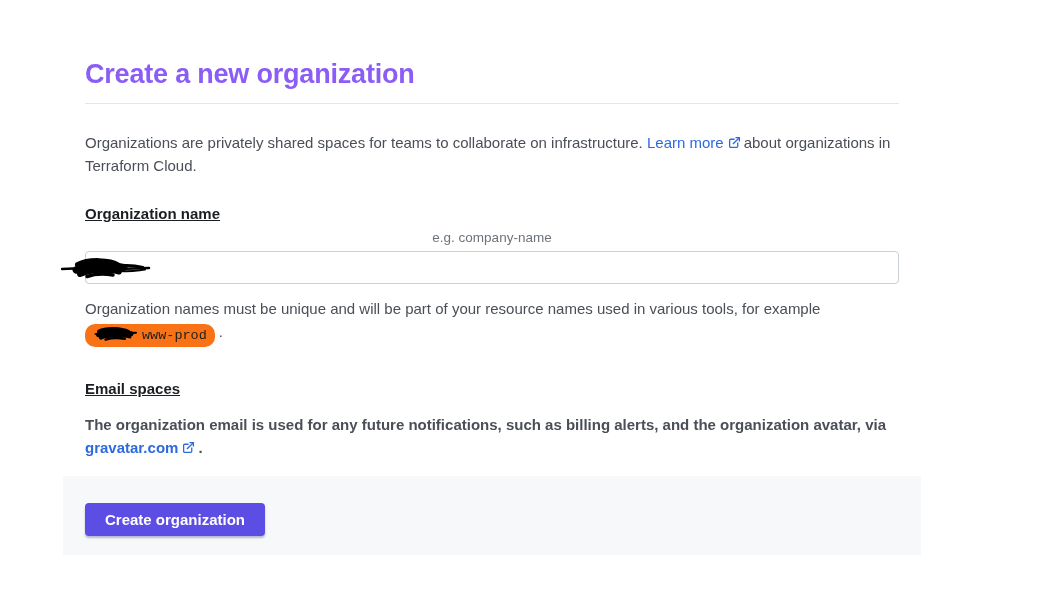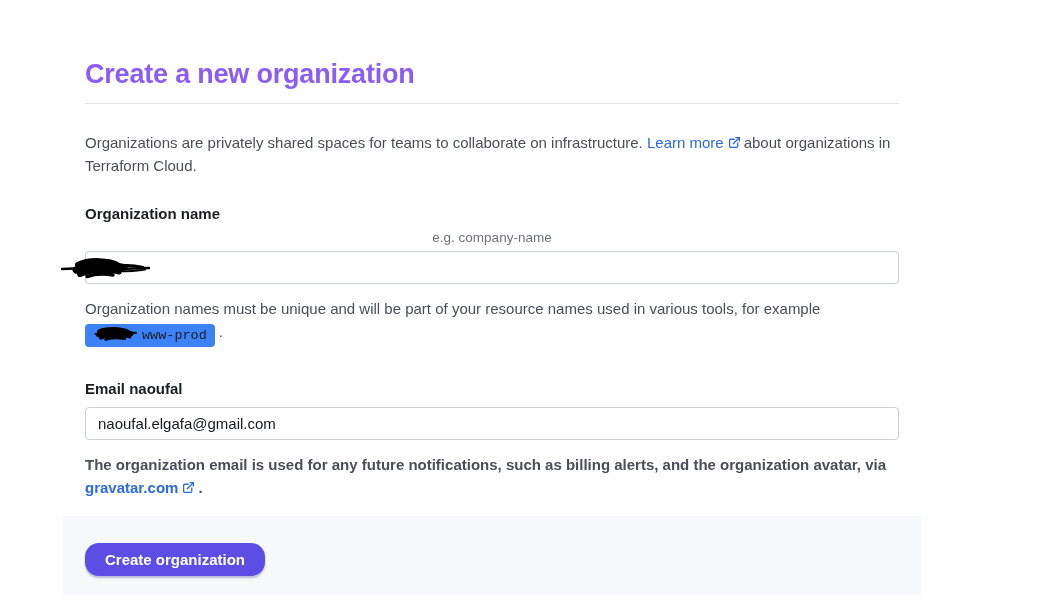--- a/index.html
+++ b/index.html
@@ -51,6 +51,7 @@
     line-height: 22px;
     font-weight: 700;
     color: #1b1e22;
+    text-decoration: underline;
   }
   .field-hint {
     margin-top: 3px;

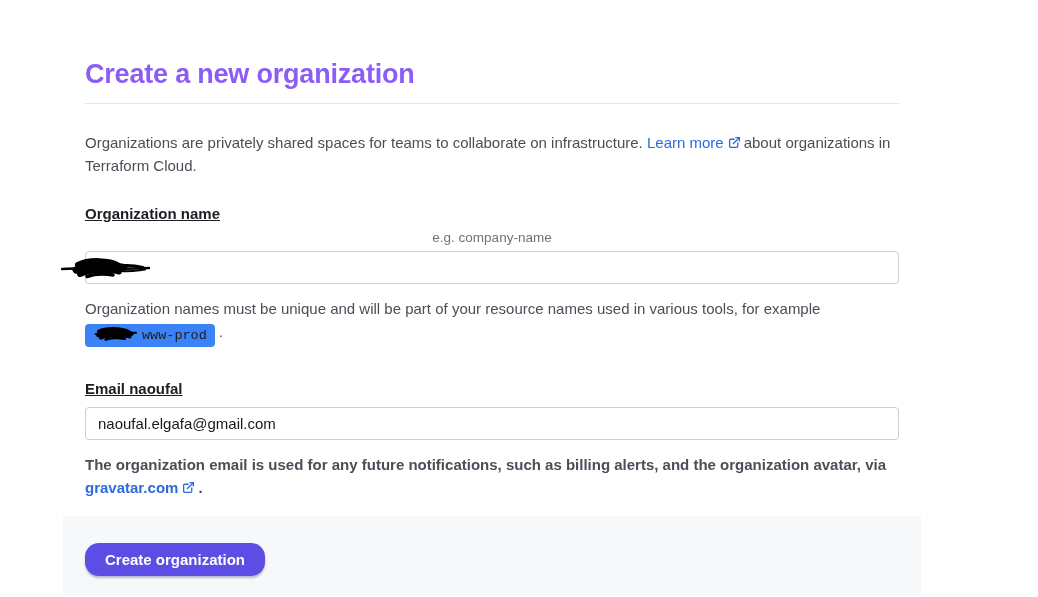--- a/index.html
+++ b/index.html
@@ -95,8 +95,8 @@
 
   .code-chip {
     display: inline-block;
-    background: #3b82f6;
-    border-radius: 4px;
+    background: #f97316;
+    border-radius: 10px;
     padding: 2px 8px 3px 6px;
     font-family: "Liberation Mono", monospace;
     font-size: 13.5px;

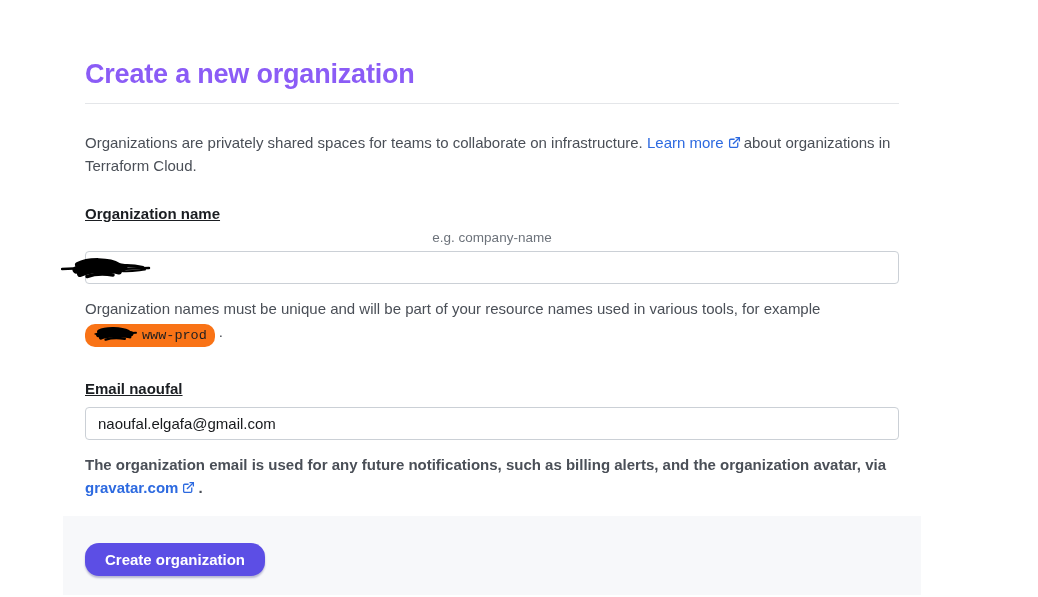--- a/index.html
+++ b/index.html
@@ -180,7 +180,7 @@
     </div>
 
     <div class="form-group email-group">
-      <div class="field-label">Email naoufal</div>
+      <div class="field-label">Email spaces</div>
       <div class="input-wrap email">
         <input class="text-input" type="text" value="naoufal.elgafa@gmail.com" style="">
       </div>

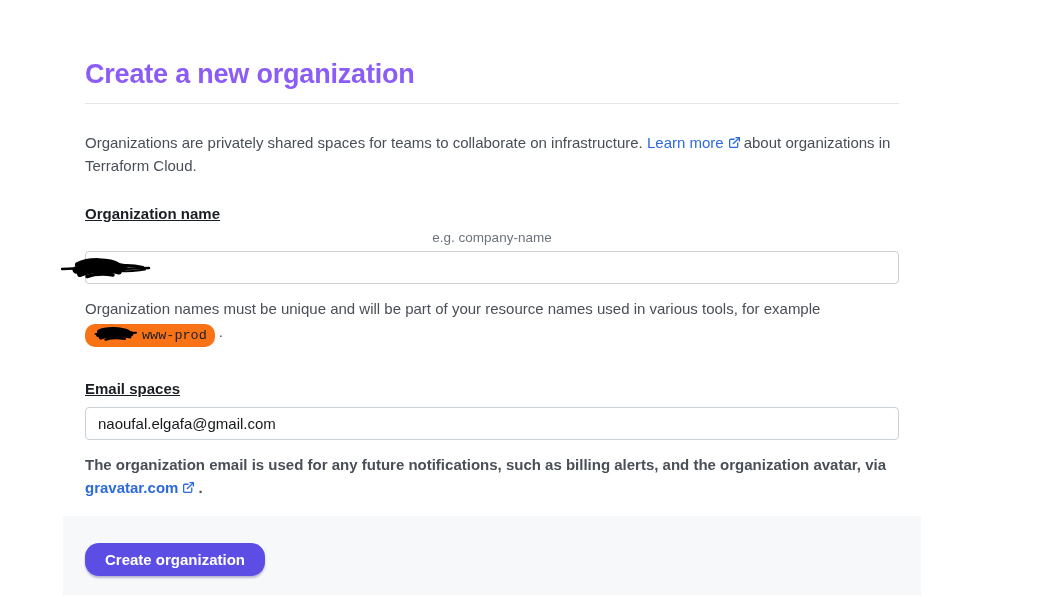--- a/index.html
+++ b/index.html
@@ -181,9 +181,6 @@
 
     <div class="form-group email-group">
       <div class="field-label">Email spaces</div>
-      <div class="input-wrap email">
-        <input class="text-input" type="text" value="naoufal.elgafa@gmail.com" style="">
-      </div>
       <p class="help-text email-help"><span>The organization email is used for any future notifications, such as billing alerts, and the organization avatar, via</span>
         <a class="text-link">gravatar.com</a><span class="ext-icon"><svg viewBox="0 0 24 24" fill="none" stroke="currentColor" stroke-width="2.4" stroke-linecap="square">
               <path d="M18 13v6a2 2 0 0 1-2 2H5a2 2 0 0 1-2-2V8a2 2 0 0 1 2-2h6"></path>

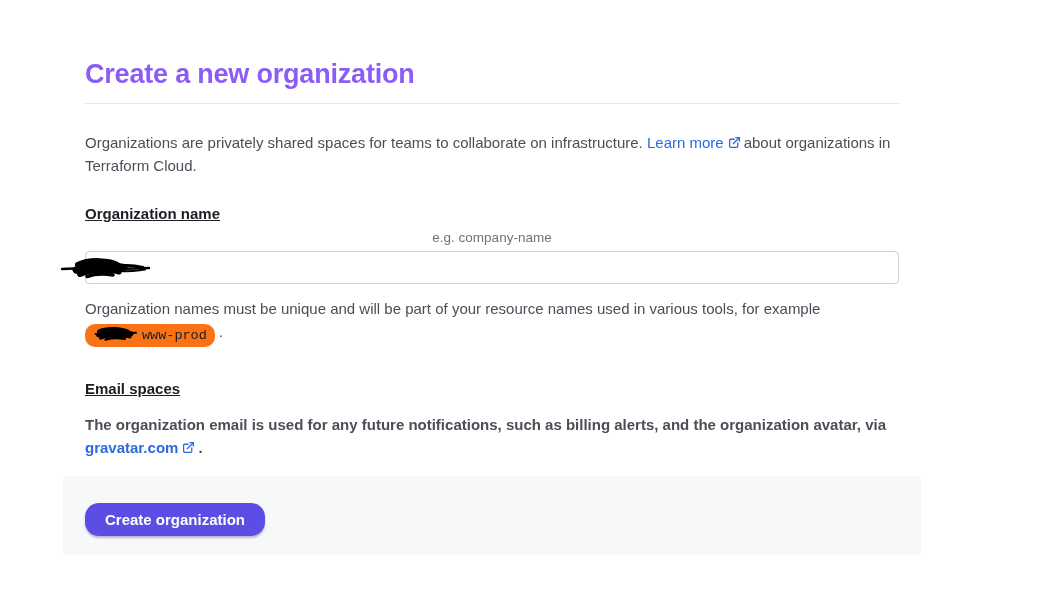--- a/index.html
+++ b/index.html
@@ -131,7 +131,7 @@
     font-size: 15px;
     font-weight: 700;
     border: none;
-    border-radius: 14px;
+    border-radius: 4px;
     box-shadow: 0 2px 2px rgba(40, 35, 120, 0.30);
     cursor: pointer;
   }

